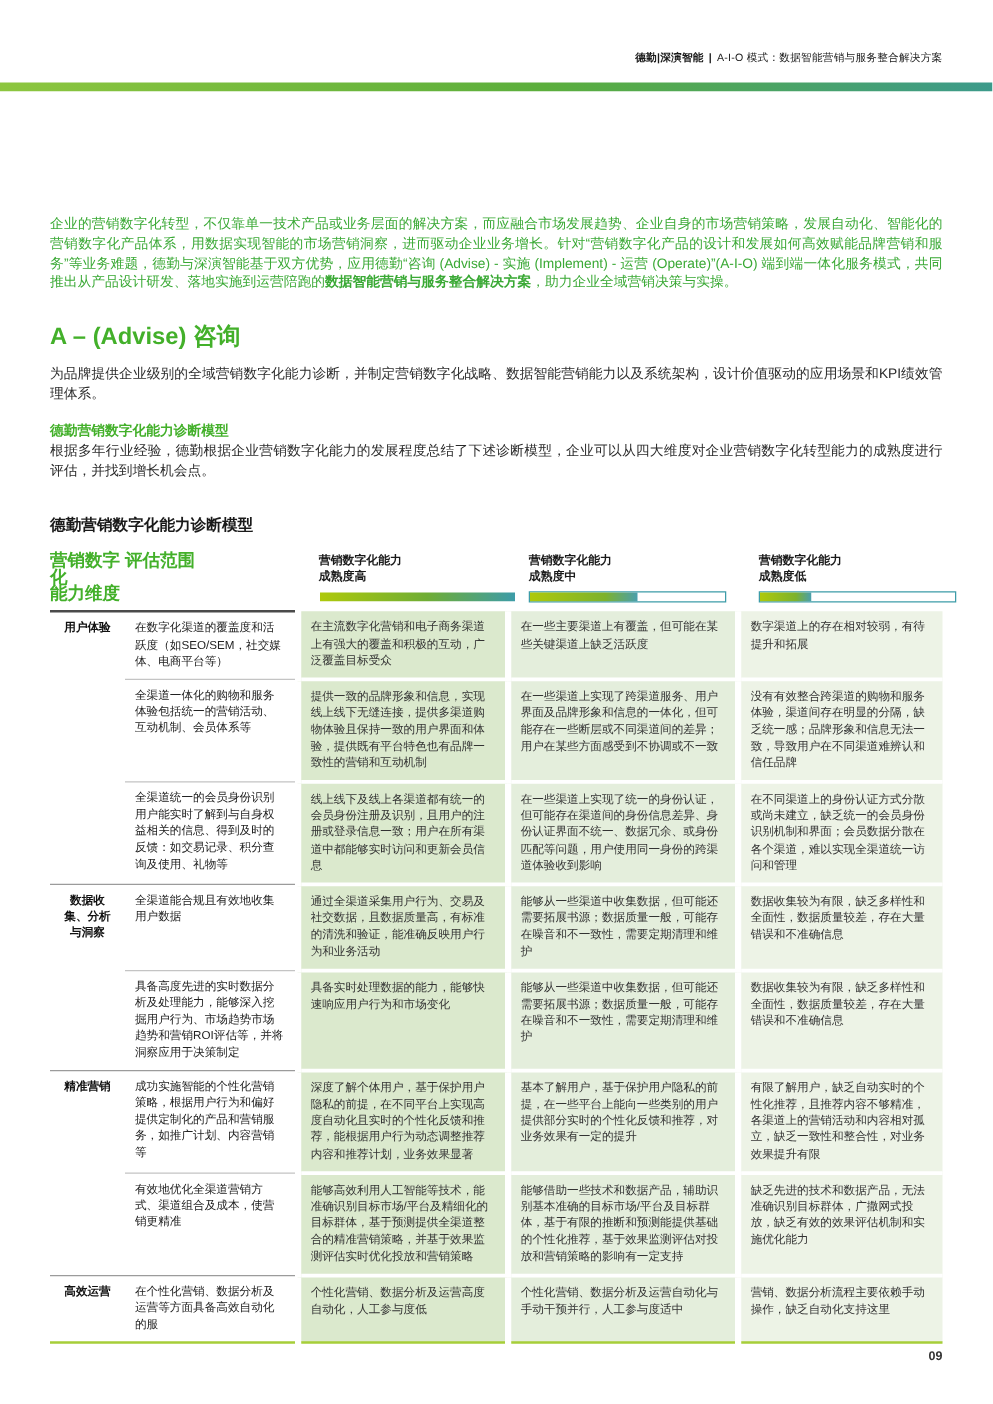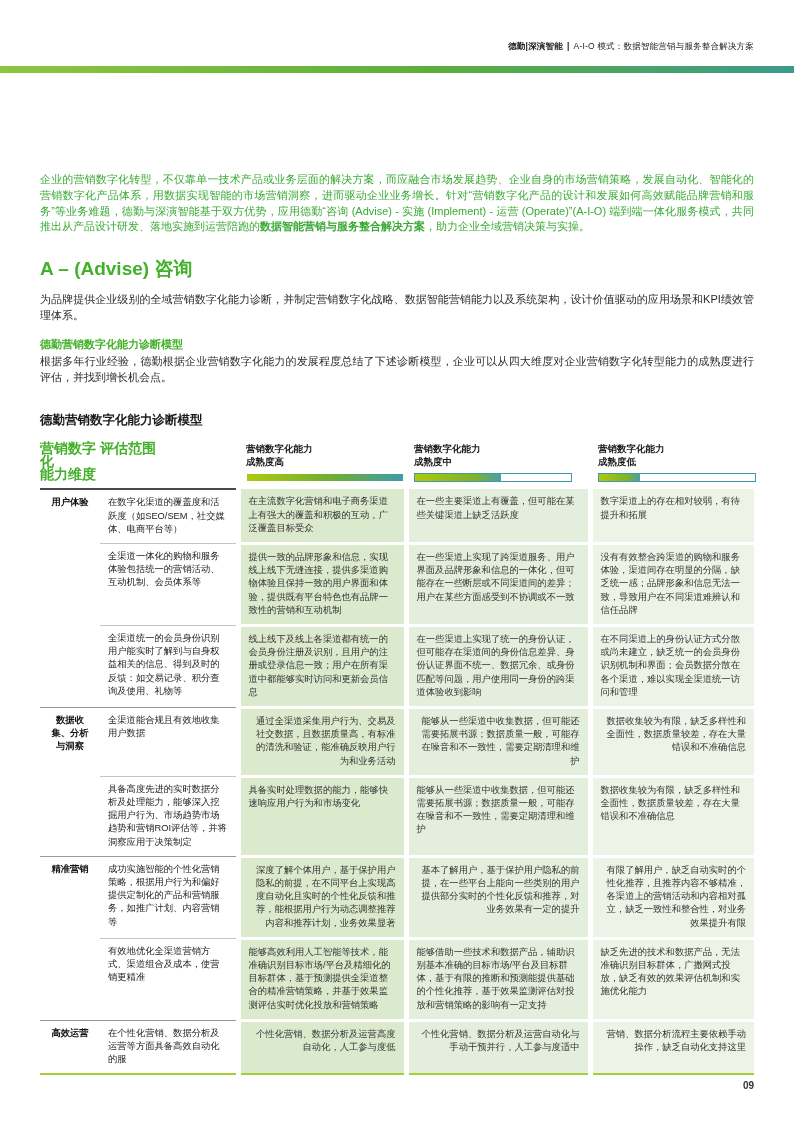--- a/index.html
+++ b/index.html
@@ -27,7 +27,7 @@
 
   .matrix-header { margin-top:13px; display:grid; grid-template-columns:60px 138px 168px 184px 164px; }
   .mh-green { font-size:14px; font-weight:bold; color:#43B02A; line-height:13px; }
-  .mh-col { padding-left:8px; }
+  .mh-col { padding-left:8px;margin-left:9px; }
   .mh-black { font-size:9.5px; font-weight:bold; color:#1a1a1a; line-height:13px; }
   .mbar { margin-top:5px; height:9px; width:158px; border:1px solid #3D9CA8; background:#fff; }
   .mbar .fill { height:100%; background:linear-gradient(90deg,#AEC90B 0%,#7DB22C 70%,#4A9FAD 100%); }

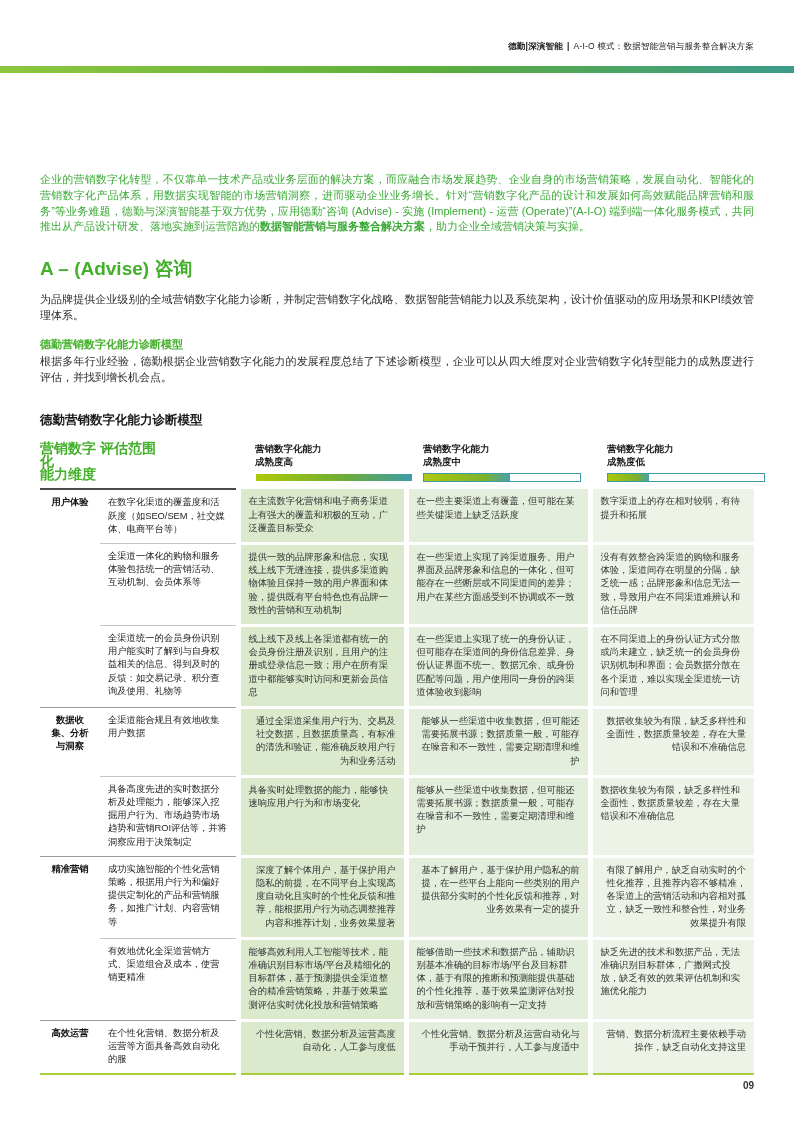--- a/index.html
+++ b/index.html
@@ -46,7 +46,7 @@
   tr.inner td.scope { border-top:1px solid #c4c4c4; }
   tr.inner td.c-high, tr.inner td.c-mid, tr.inner td.c-low { border-top:3px solid #fff; }
   tr.group td.dim, tr.group td.scope { border-top:1px solid #9b9b9b; }
-  tr.group td.c-high, tr.group td.c-mid, tr.group td.c-low { border-top:3px solid #fff;text-align:right; }
+  tr.group td.c-high, tr.group td.c-mid, tr.group td.c-low { border-top:3px solid #fff; }
 
   .page-num { position:absolute; right:40px; top:1080px; font-size:10px; font-weight:bold; color:#333; }
 </style>

